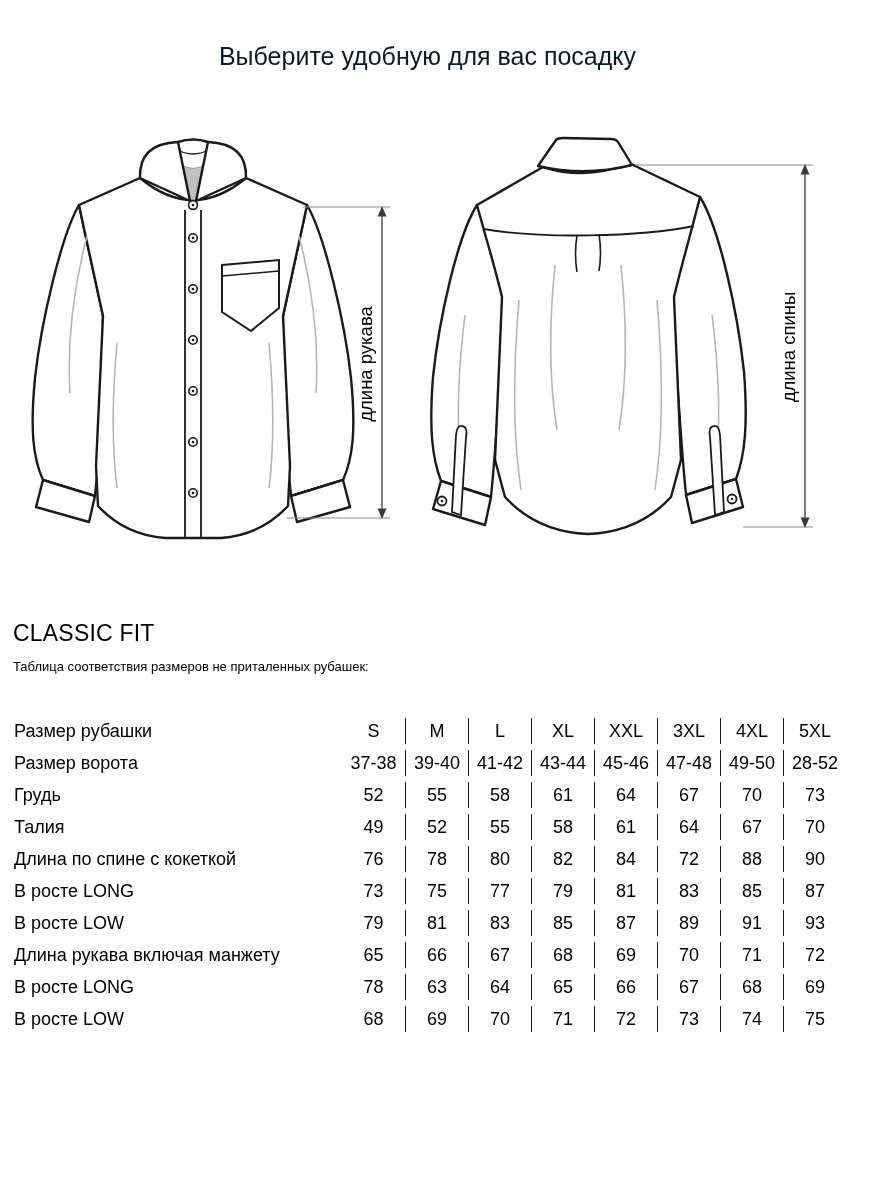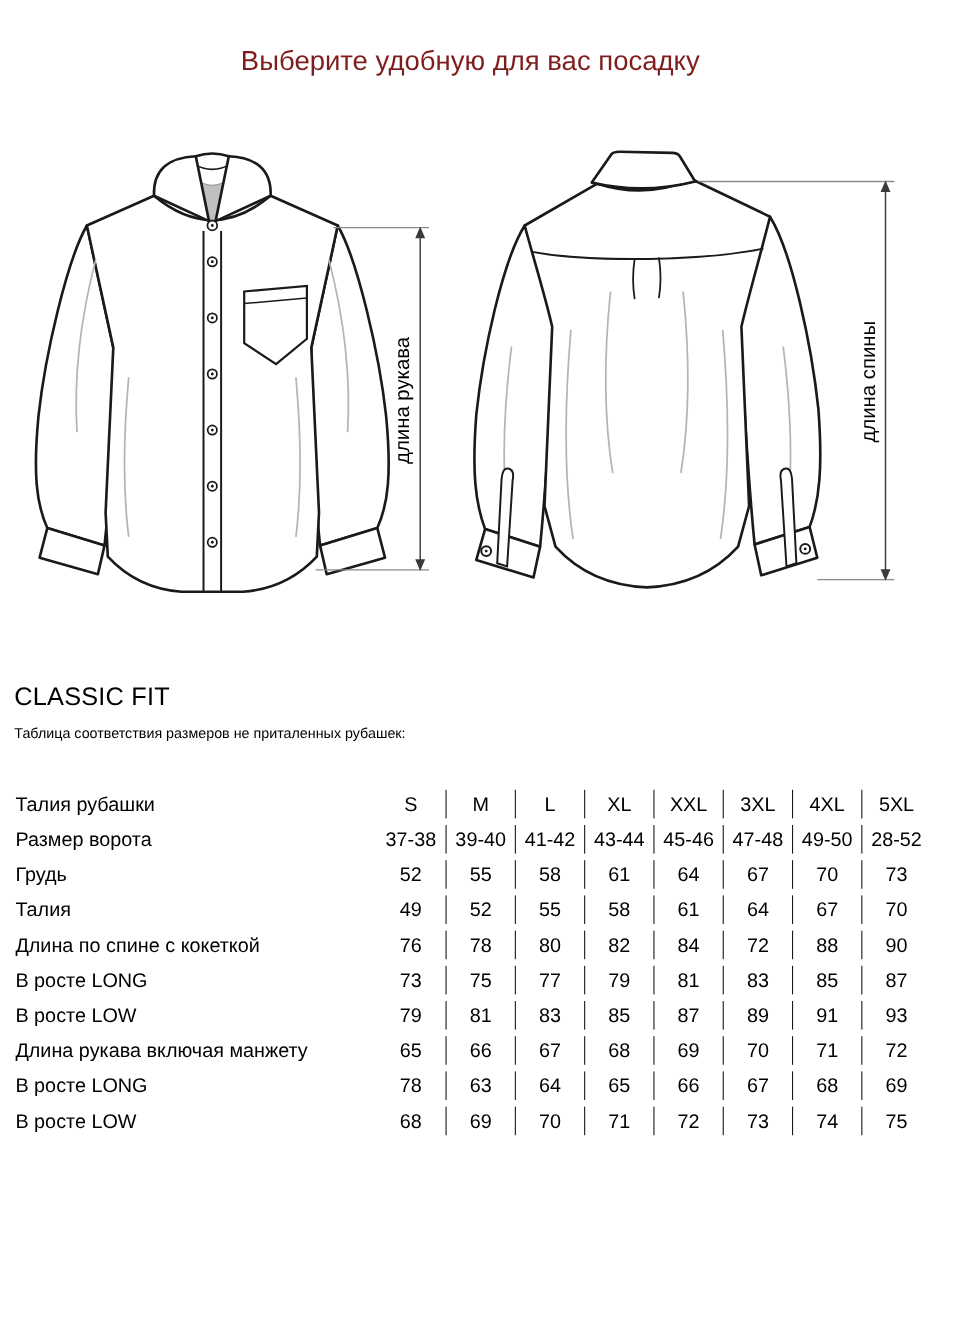--- a/index.html
+++ b/index.html
@@ -19,7 +19,7 @@
     text-align: center;
     font-size: 25px;
     font-weight: 400;
-    color: #7f1d1d;
+    color: #0f172a;
   }
   .front-figure { position: absolute; left: 15px; top: 128px; }
   .back-figure  { position: absolute; left: 415px; top: 125px; }

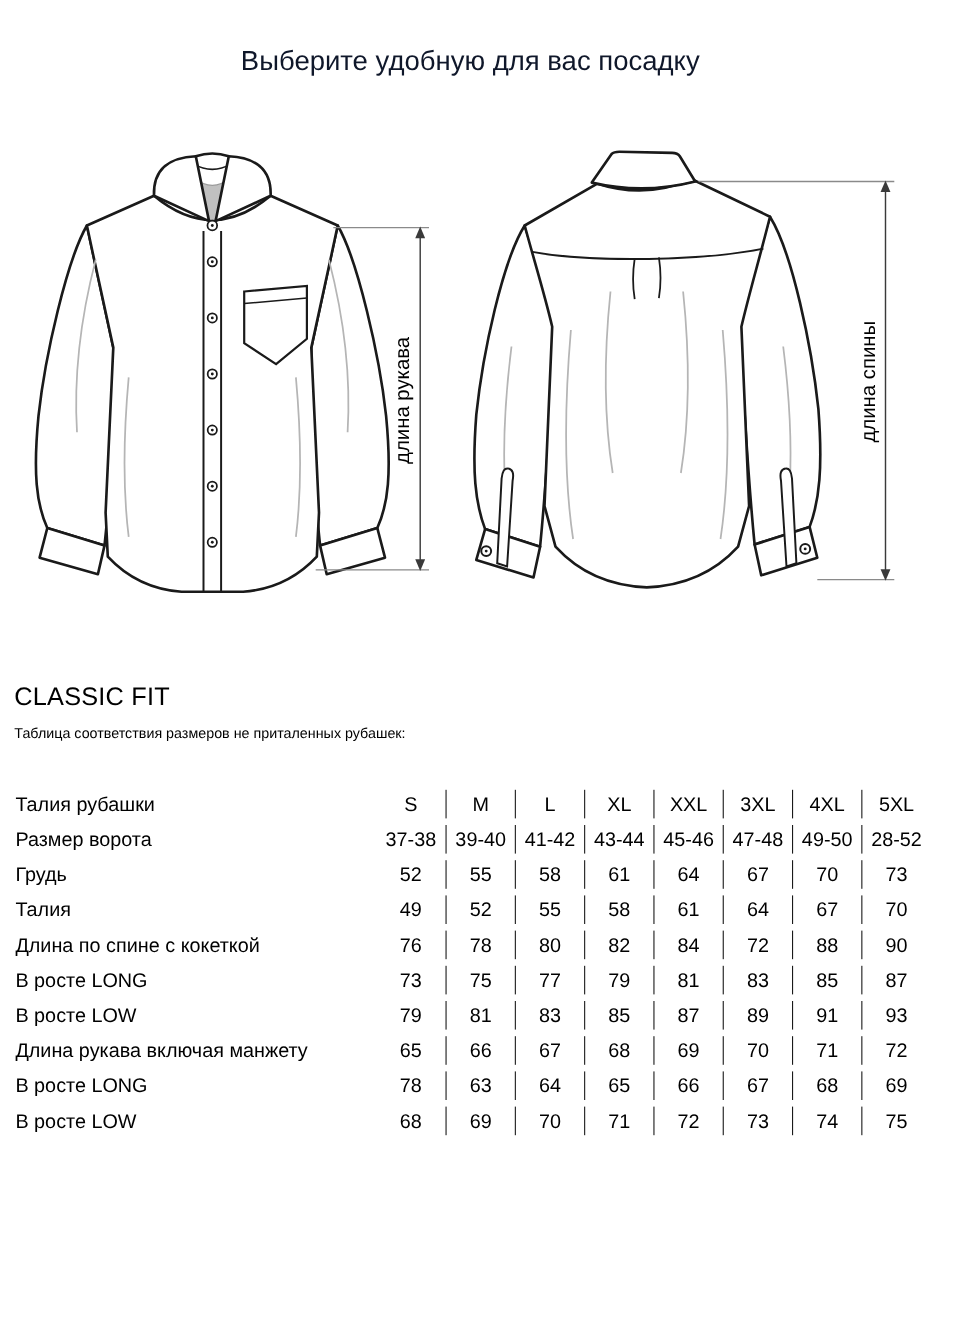--- a/index.html
+++ b/index.html
@@ -203,7 +203,7 @@
   </colgroup>
   <tbody>
       <tr>
-        <td class="row-label">Талия рубашки</td>
+        <td class="row-label">Размер рубашки</td>
         <td class="cell">S</td>
         <td class="cell">M</td>
         <td class="cell">L</td>

